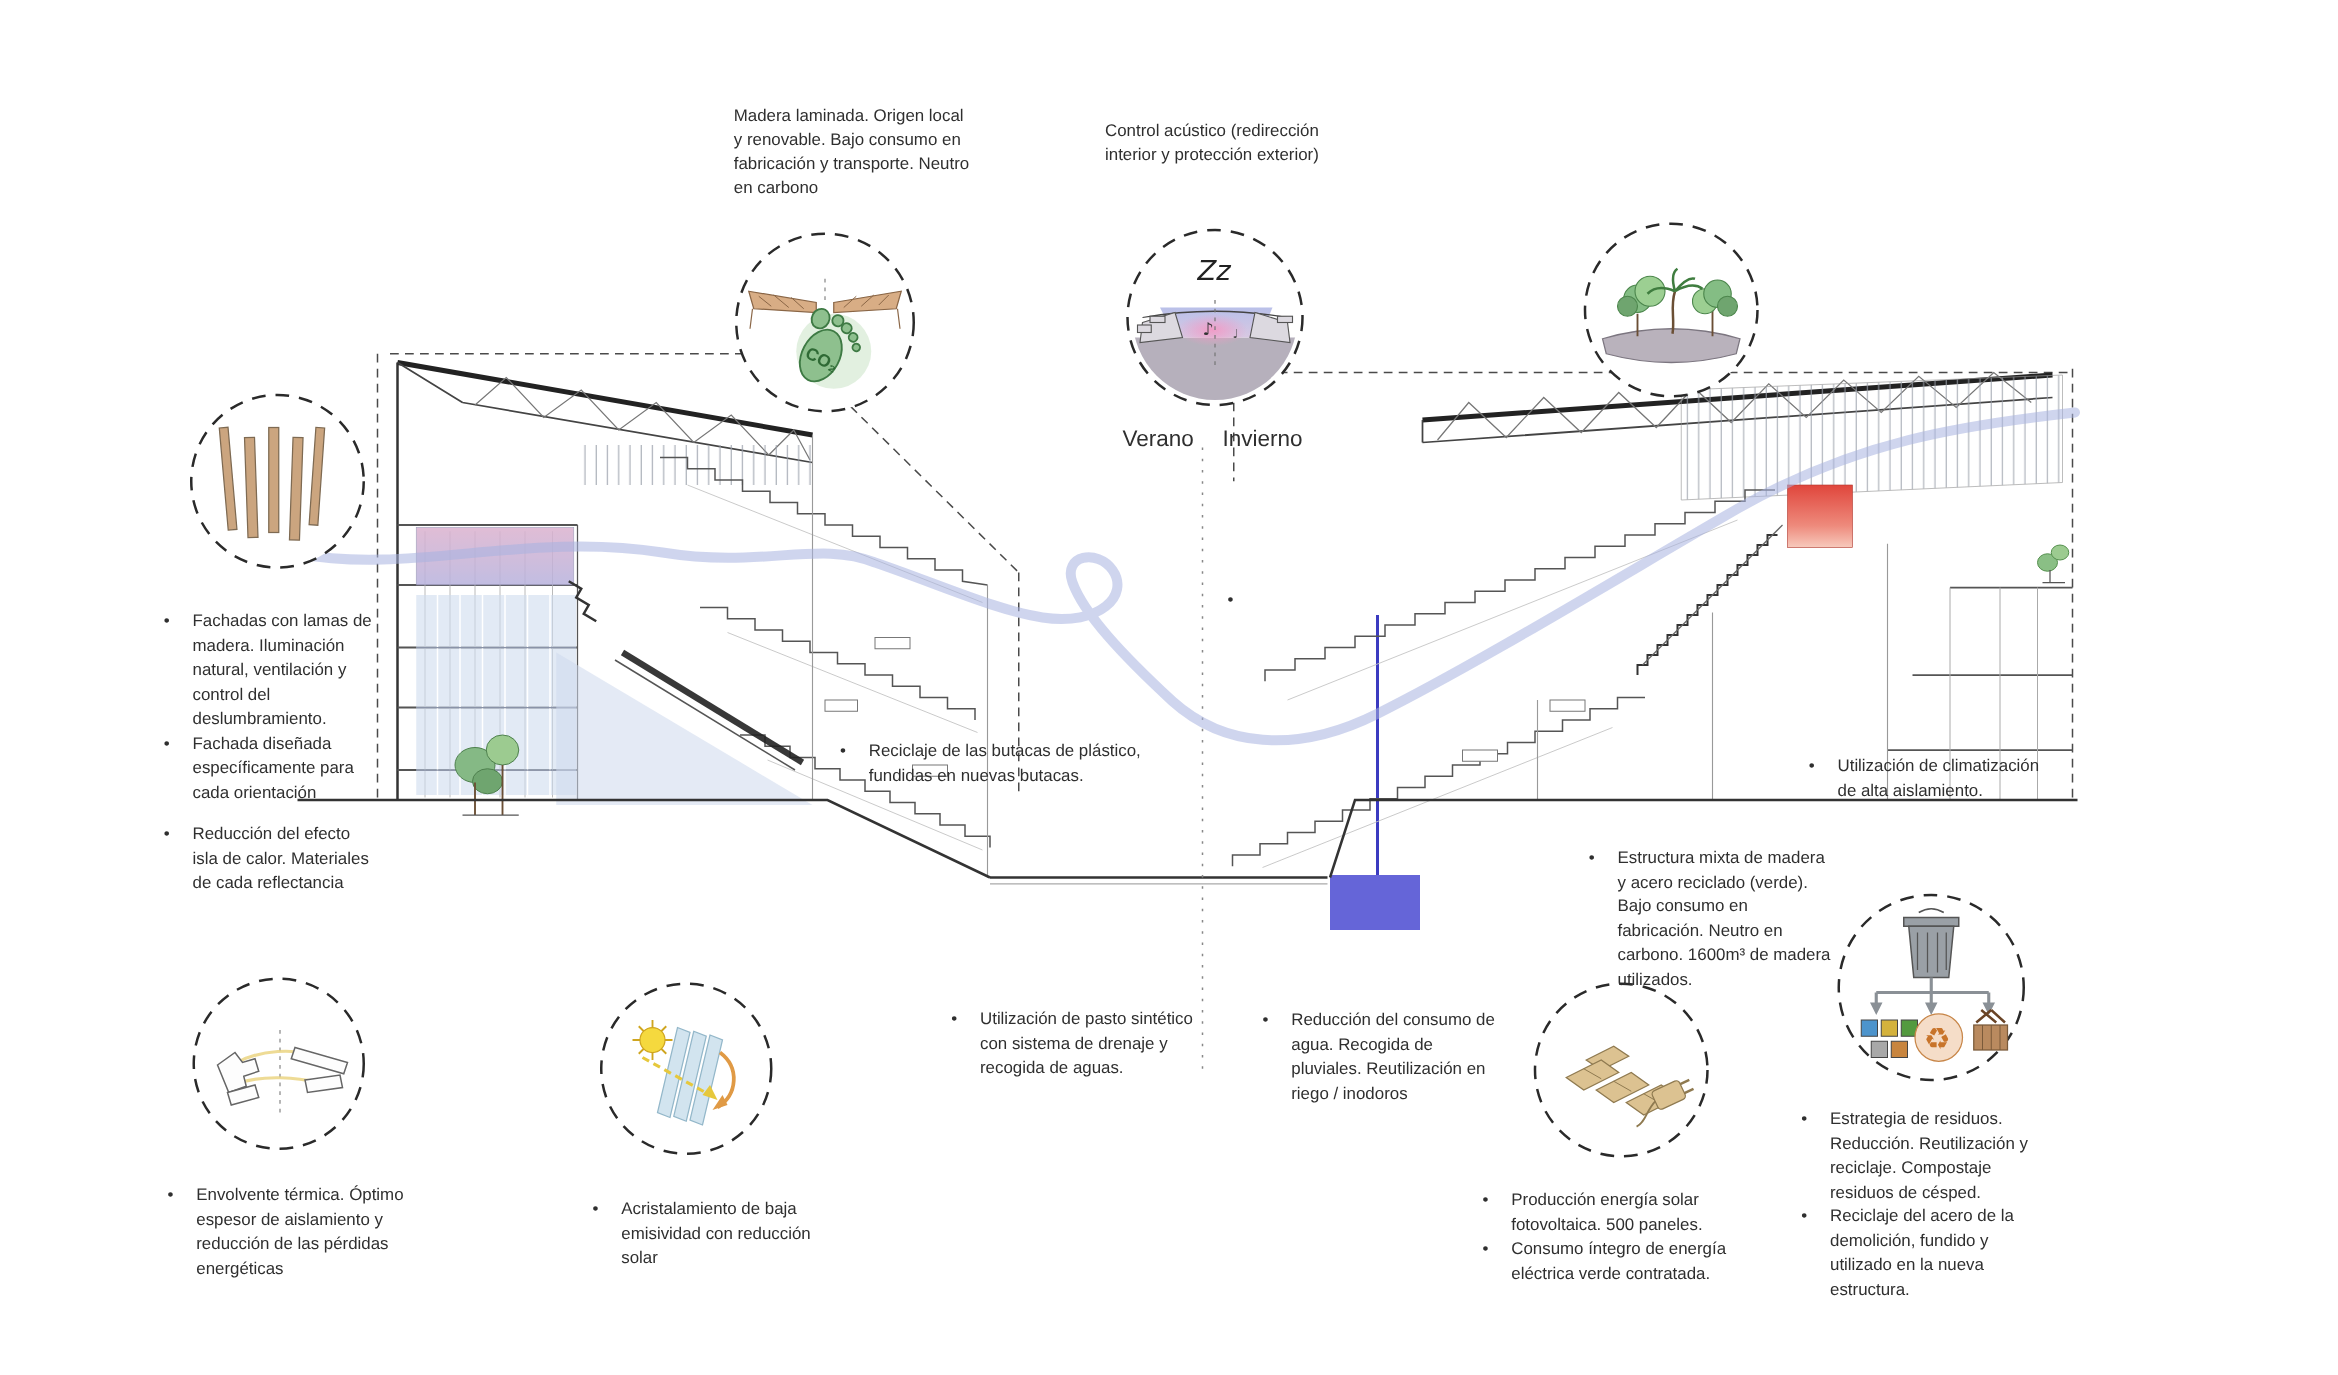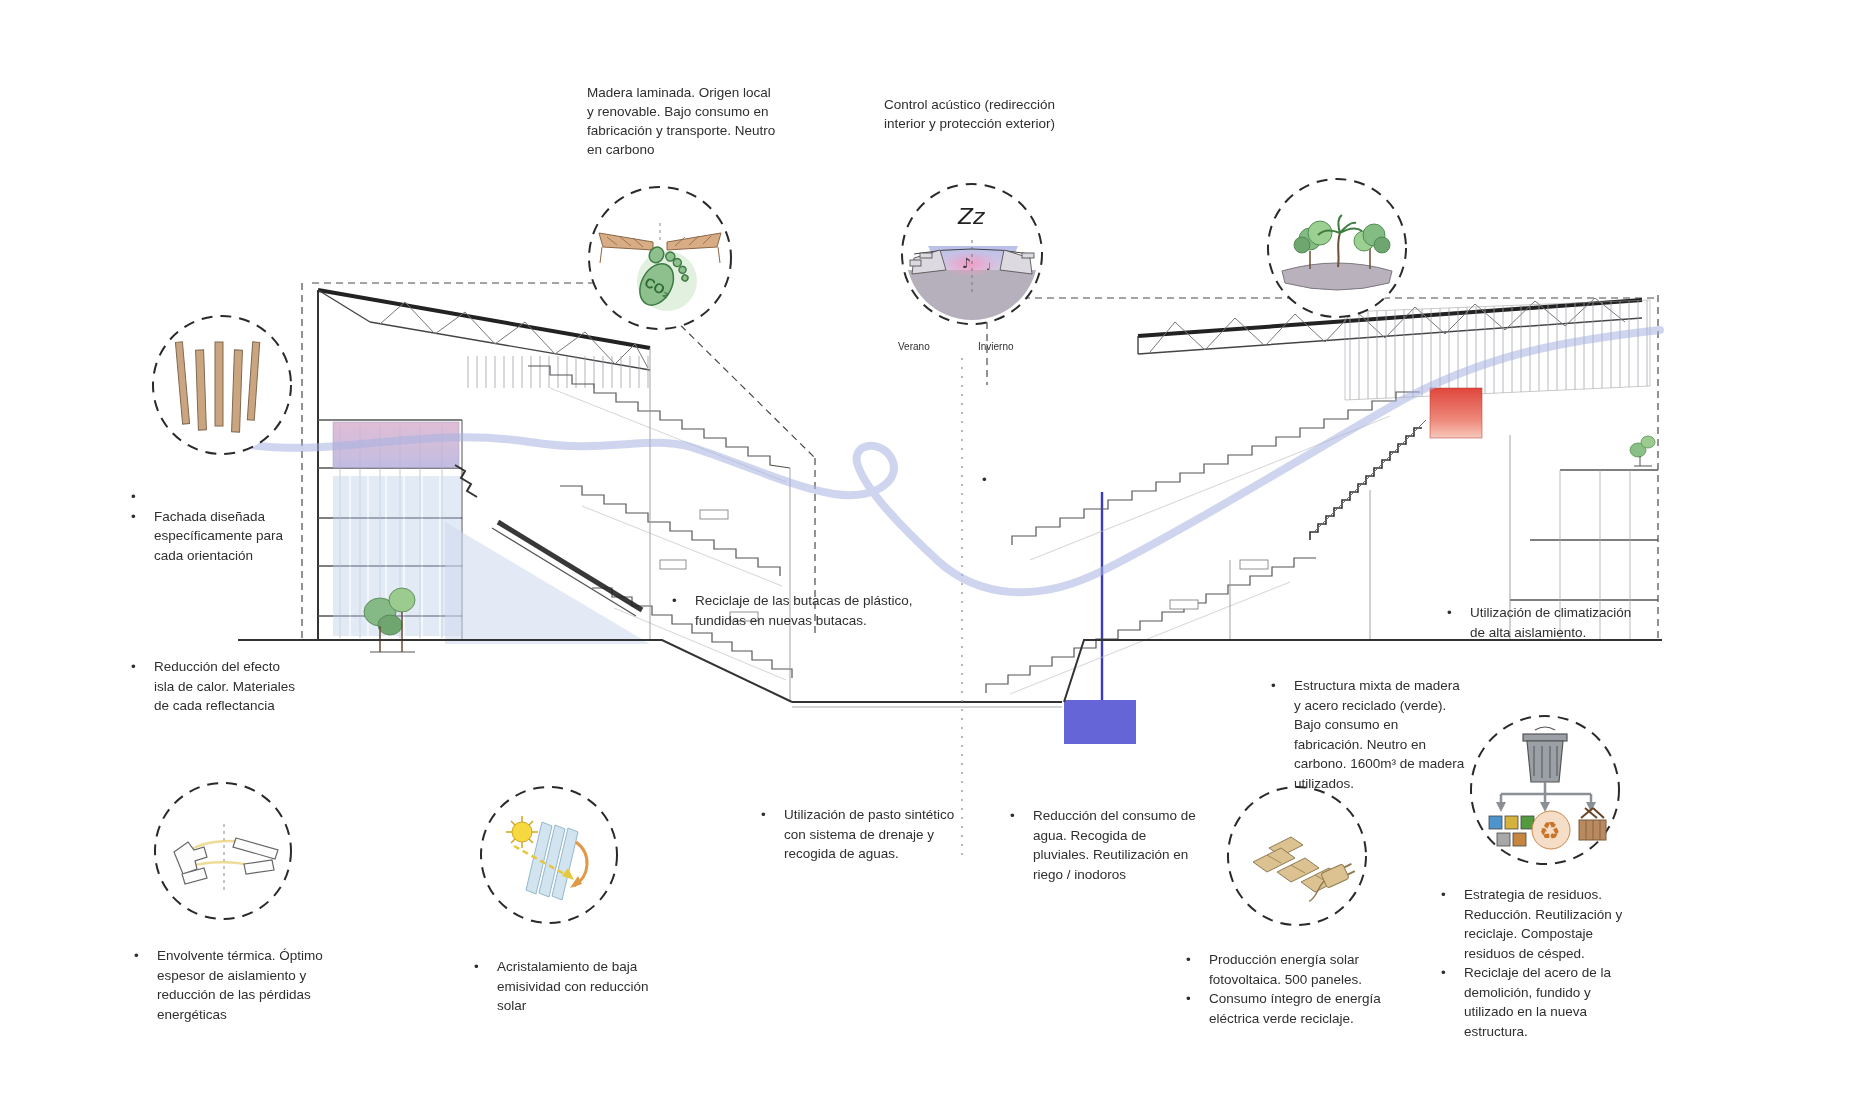--- a/index.html
+++ b/index.html
@@ -10,7 +10,7 @@
   .b{width:23px;flex:none;text-align:left;}
   .lt{white-space:pre-line;}
   .callout{position:absolute;font-size:13.5px;line-height:19px;color:#2f2f2f;white-space:pre-line;}
-  .season{position:absolute;font-size:10px;color:#2f2f2f;}
+  .season{position:absolute;font-size:18px;color:#2f2f2f;}
   svg{position:absolute;display:block;}
 </style>
 </head>

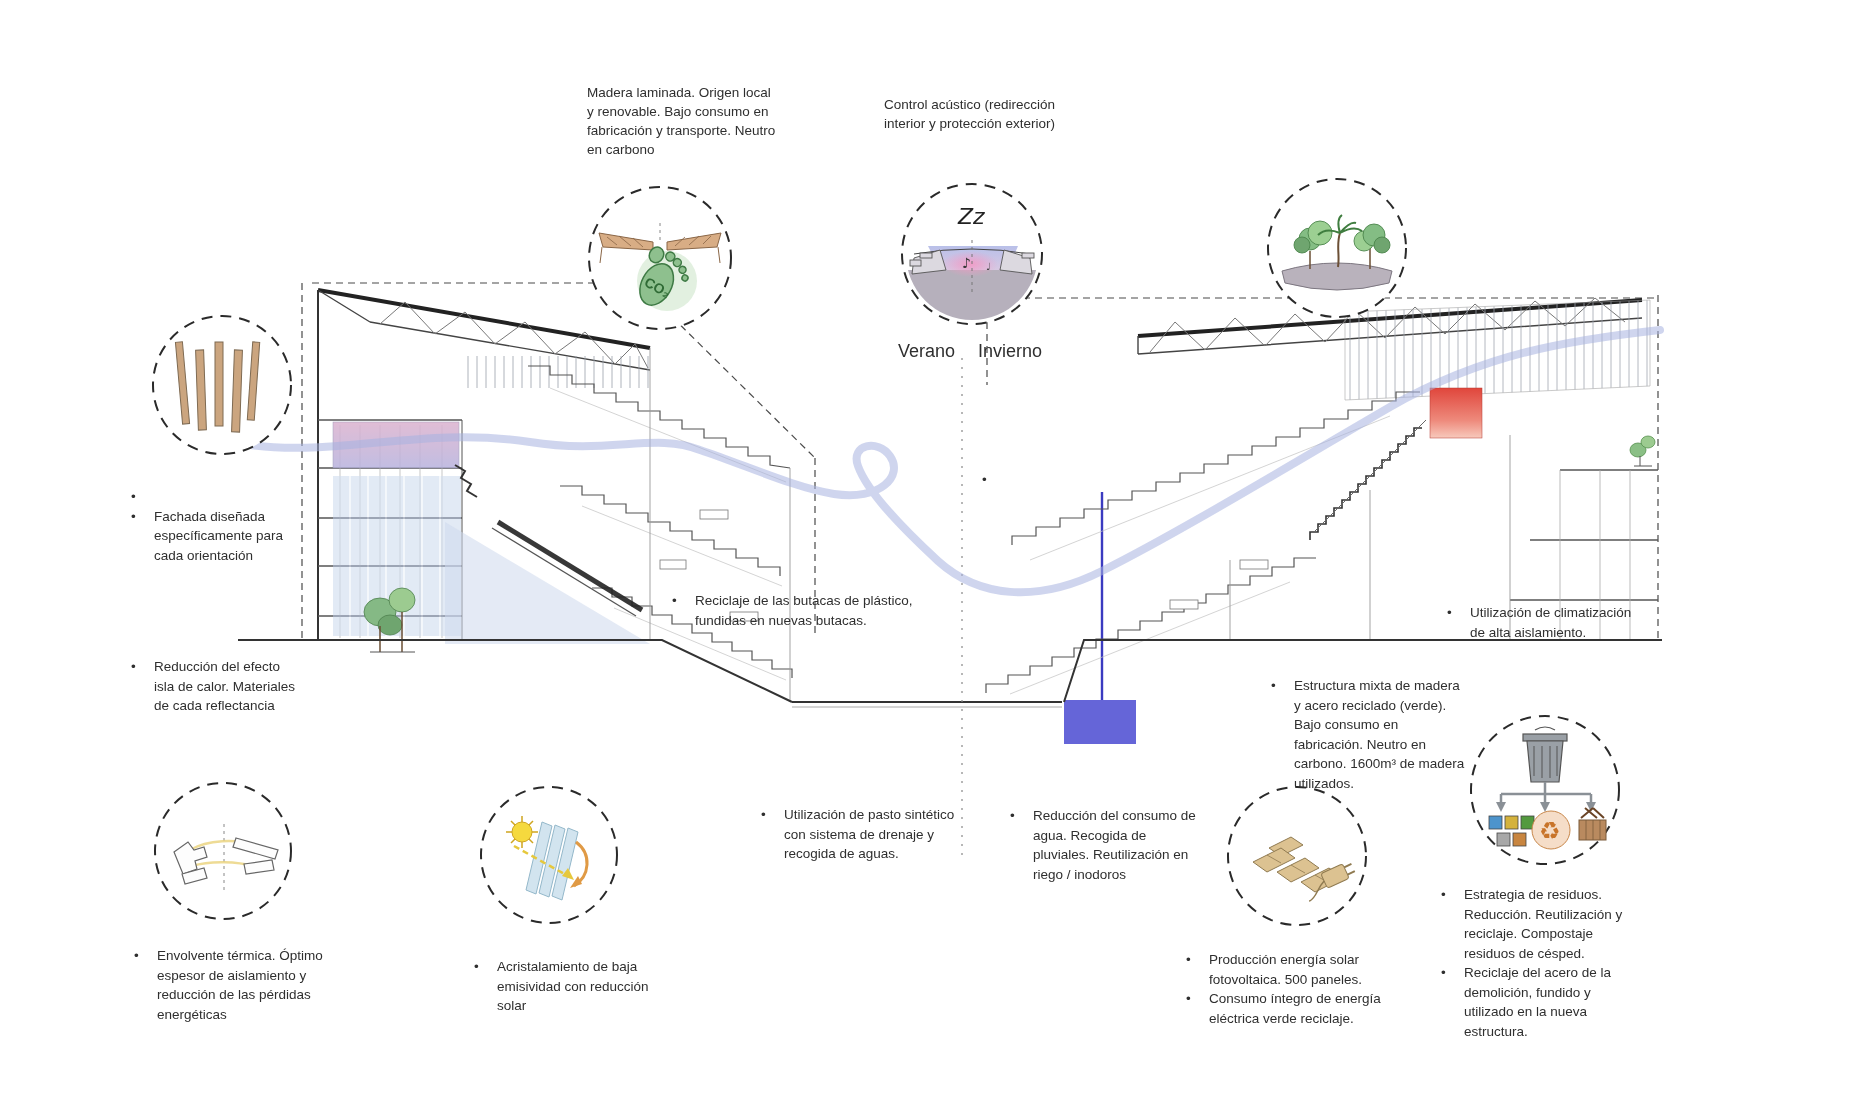--- a/index.html
+++ b/index.html
@@ -292,6 +292,11 @@
   <div class="note" style="left:131px;top:487px">
     <div class="li">
         <span class="b">•</span>
+        <div class="lt">Fachadas con lamas de
+madera. Iluminación
+natural, ventilación y
+control del
+deslumbramiento.</div>
       </div>
     <div class="li">
         <span class="b">•</span>

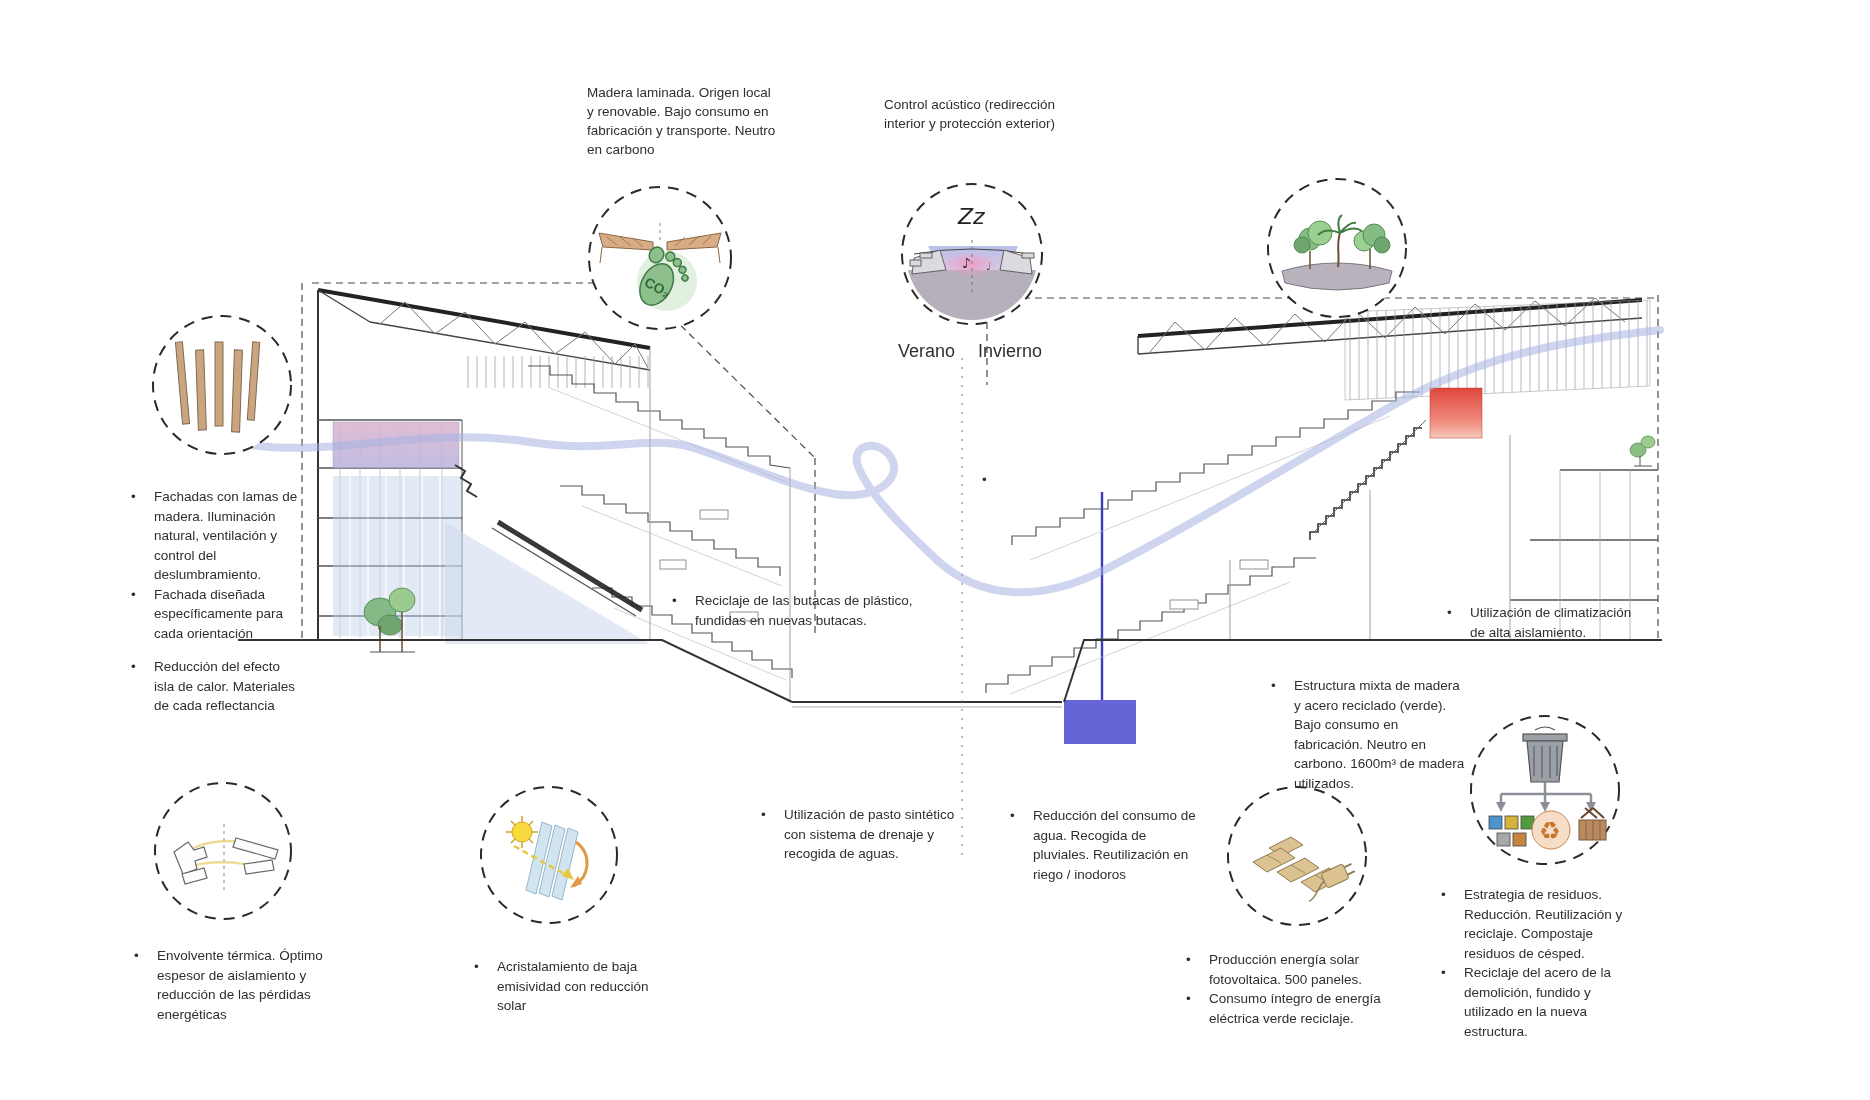--- a/index.html
+++ b/index.html
@@ -396,7 +396,7 @@
     <div class="li">
         <span class="b">•</span>
         <div class="lt">Consumo íntegro de energía
-eléctrica verde reciclaje.</div>
+eléctrica verde contratada.</div>
       </div>
   </div>
 

